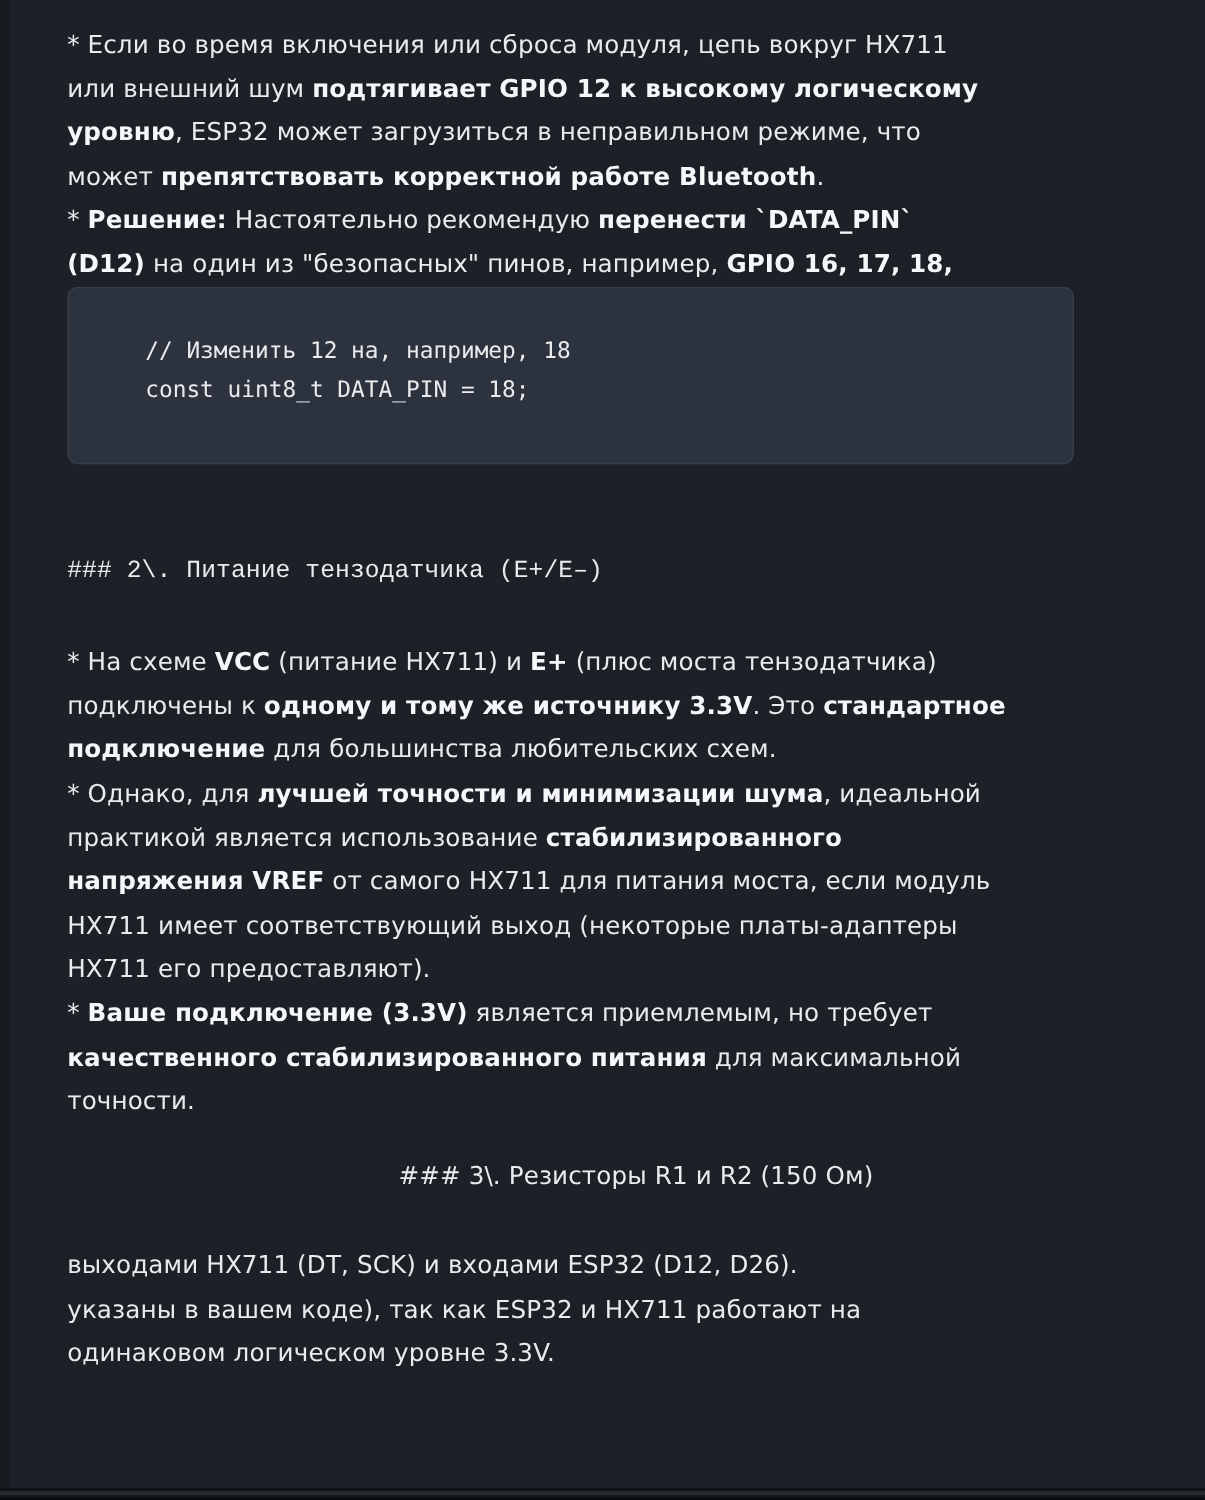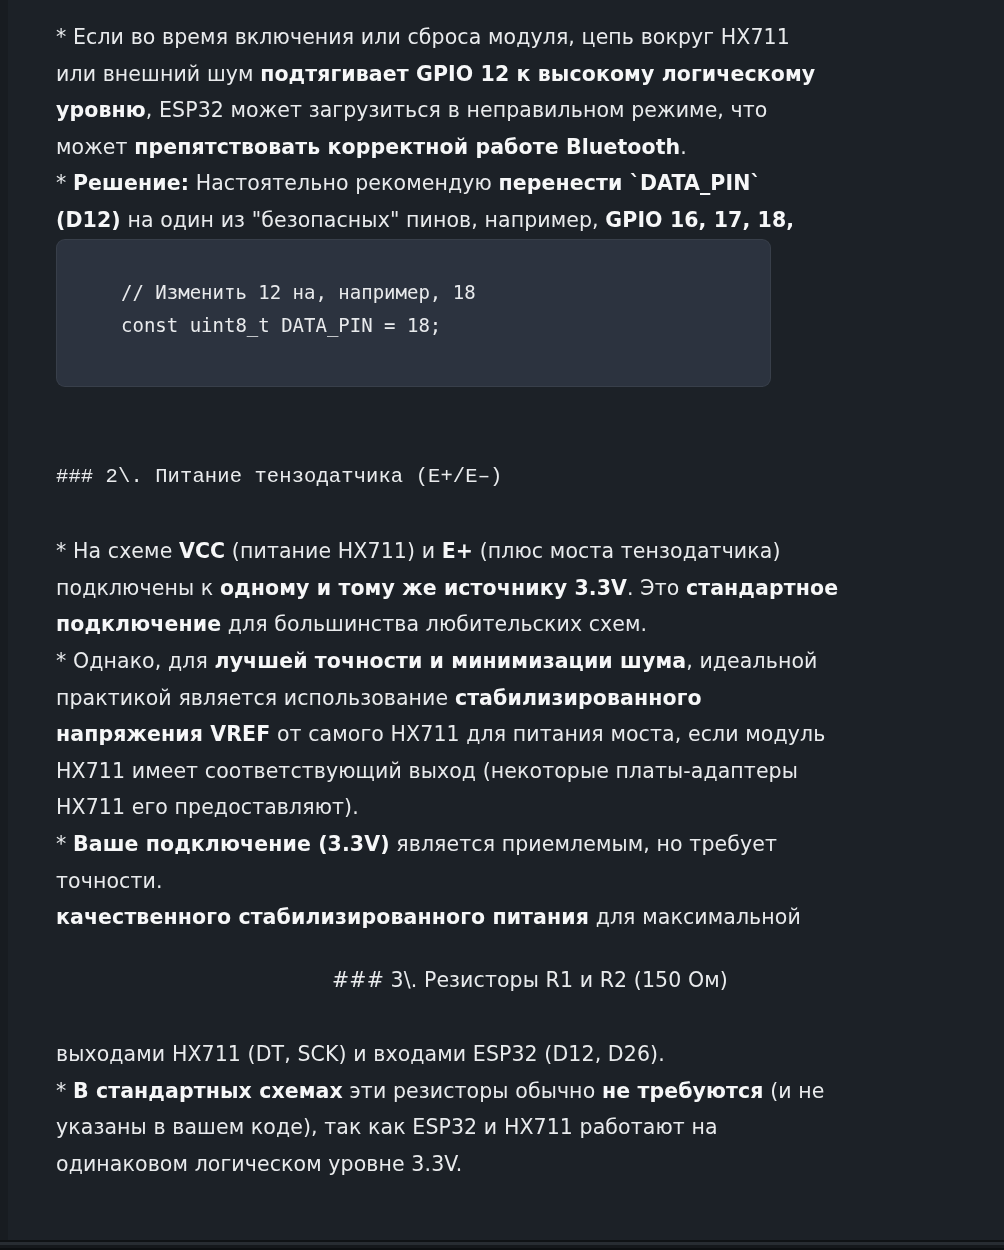--- a/index.html
+++ b/index.html
@@ -28,7 +28,7 @@
   .seg.bold { font-weight: 700; color: var(--fg-bold, #f6f7f8); }
   .codeblock {
     box-sizing: border-box;
-    width: 715px;
+    width: 839px;
     margin: 0;
     background: var(--code-bg, #2c333f);
     border: 1px solid rgba(255,255,255,0.06);

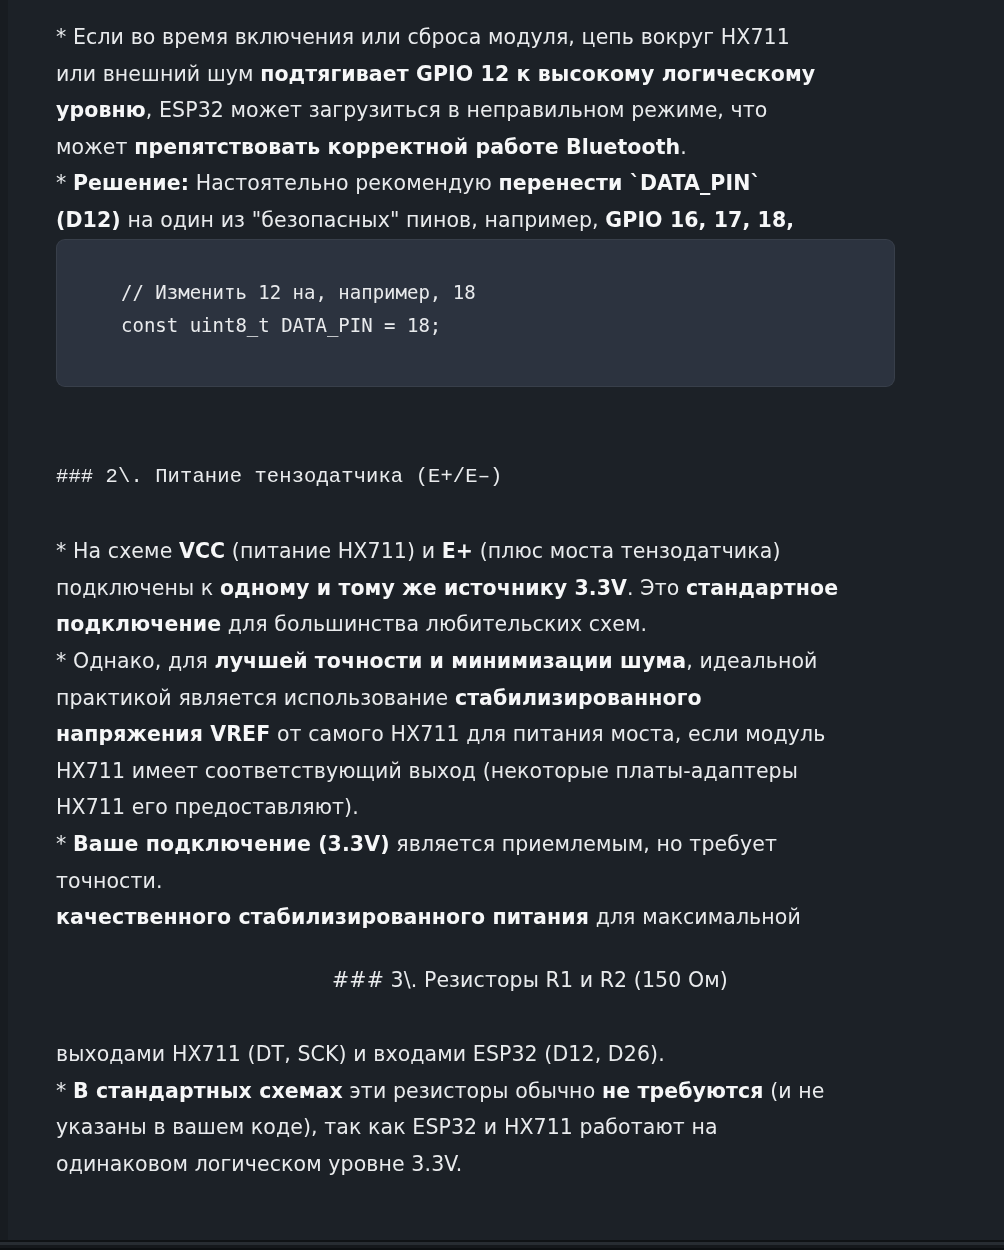--- a/index.html
+++ b/index.html
@@ -96,8 +96,8 @@
       <div class="line"><span class="seg">HX711 имеет соответствующий выход (некоторые платы-адаптеры</span></div>
       <div class="line"><span class="seg">HX711 его предоставляют).</span></div>
       <div class="line"><span class="seg">* </span><span class="seg bold">Ваше подключение (3.3V)</span><span class="seg"> является приемлемым, но требует</span></div>
+      <div class="line"><span class="seg bold">качественного стабилизированного питания</span><span class="seg"> для максимальной</span></div>
       <div class="line"><span class="seg">точности.</span></div>
-      <div class="line"><span class="seg bold">качественного стабилизированного питания</span><span class="seg"> для максимальной</span></div>
     </div>
     <div class="heading">### 3\. Резисторы R1 и R2 (150 Ом)</div>
     <div class="para">

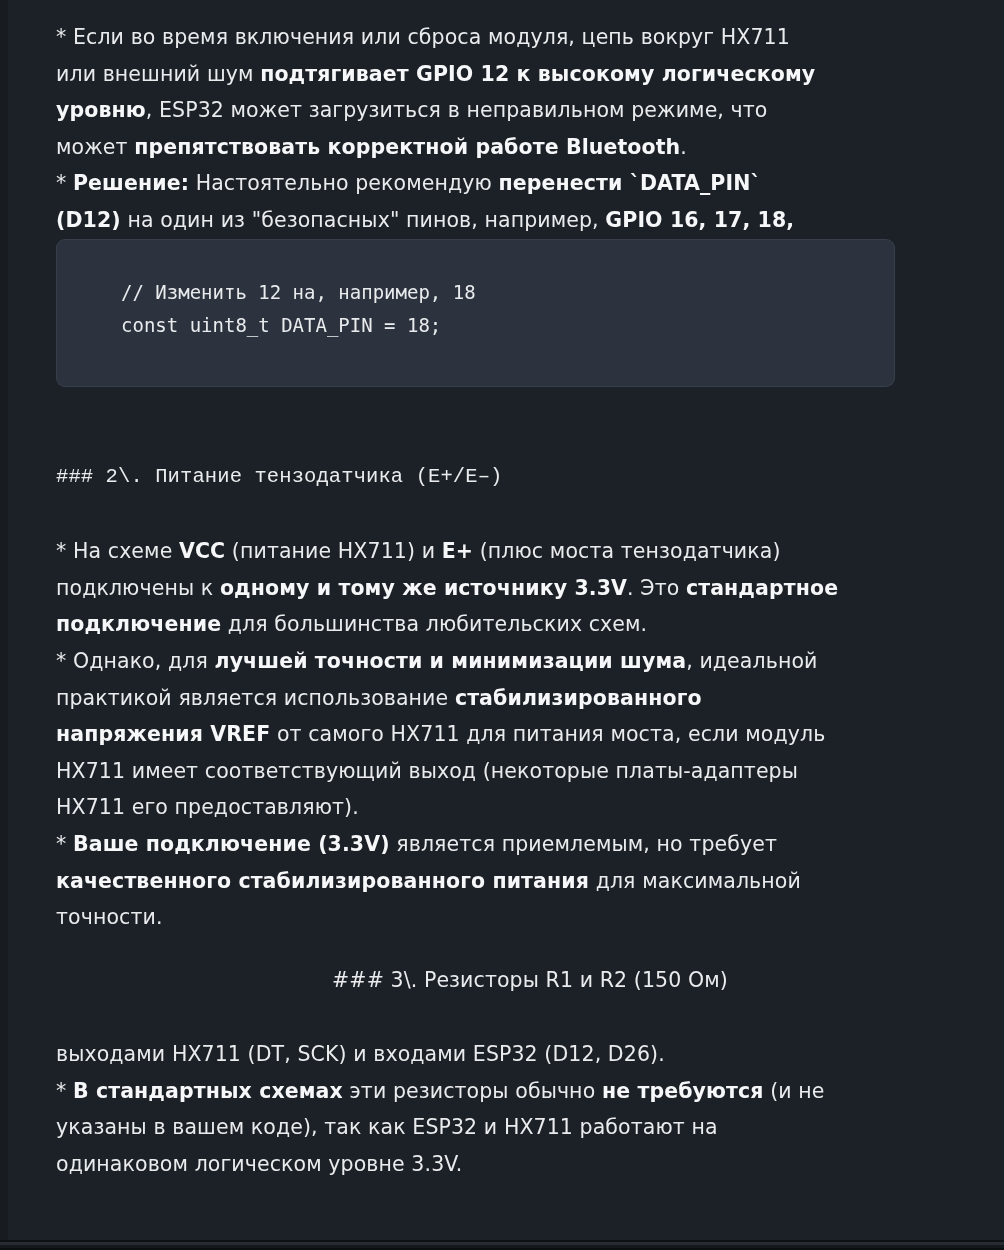--- a/index.html
+++ b/index.html
@@ -102,7 +102,6 @@
     <div class="heading">### 3\. Резисторы R1 и R2 (150 Ом)</div>
     <div class="para">
       <div class="line"><span class="seg">выходами HX711 (DT, SCK) и входами ESP32 (D12, D26).</span></div>
-      <div class="line"><span class="seg">* </span><span class="seg bold">В стандартных схемах</span><span class="seg"> эти резисторы обычно </span><span class="seg bold">не требуются</span><span class="seg"> (и не</span></div>
       <div class="line"><span class="seg">указаны в вашем коде), так как ESP32 и HX711 работают на</span></div>
       <div class="line"><span class="seg">одинаковом логическом уровне 3.3V.</span></div>
     </div>

